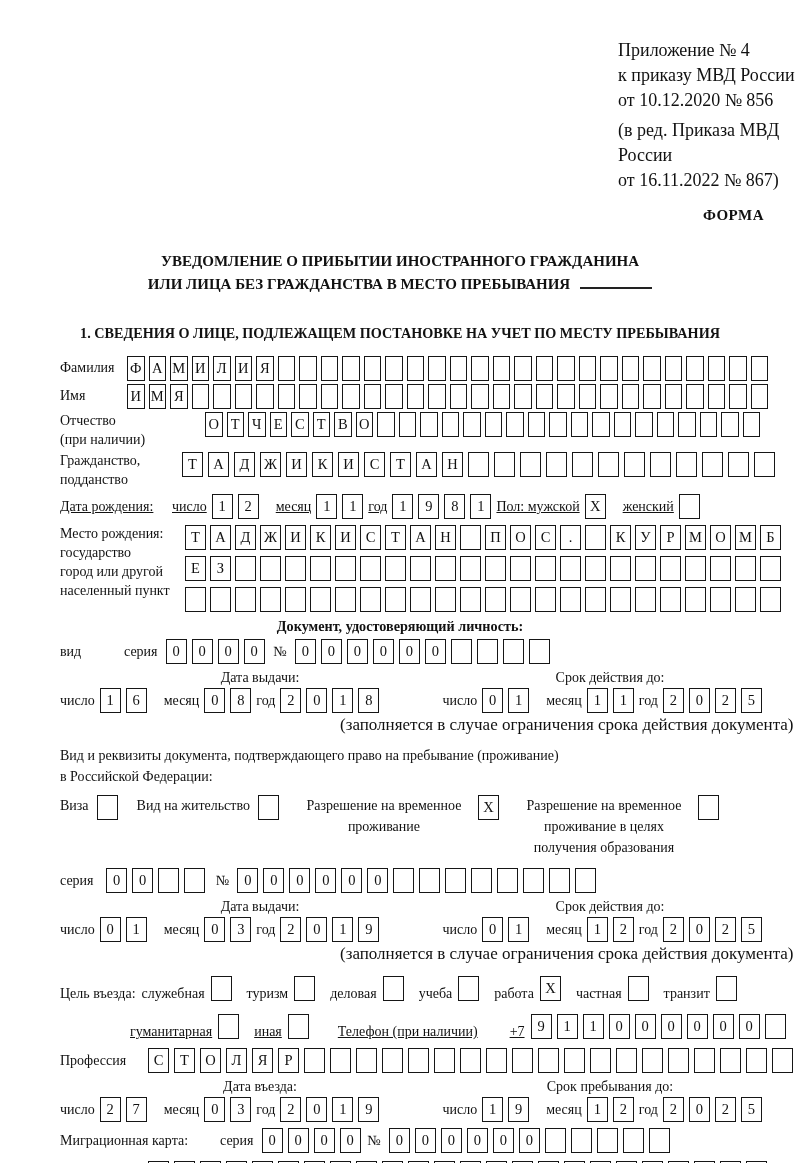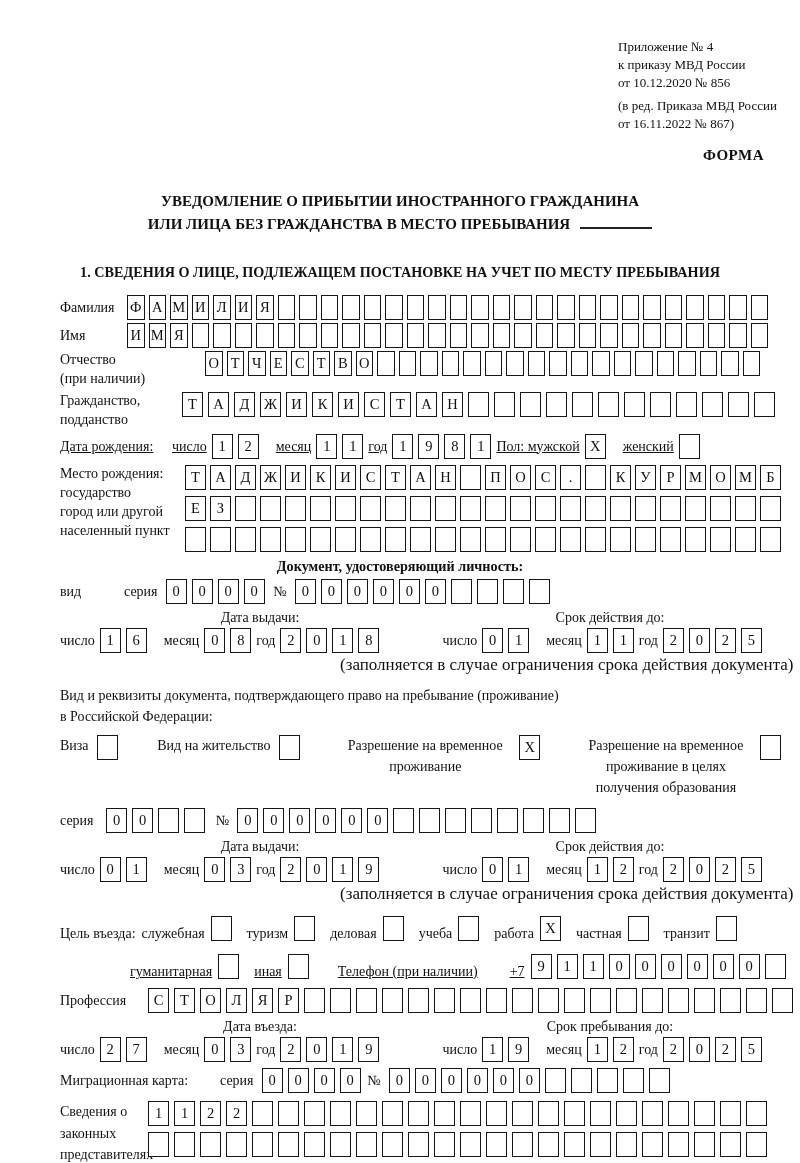--- a/index.html
+++ b/index.html
@@ -11,7 +11,7 @@
   .page{position:relative;width:800px;height:1163px;}
 
   
-  .hdr{margin:38px 0 0 618px;font-size:13px;line-height:1.4;}
+  .hdr{margin:38px 0 0 618px;font-size:18px;line-height:1.4;}
   .hdr .gap{height:4px;}
   .forma{ text-align:right;margin:14px 36px 0 0;font-weight:bold;font-size:15px;letter-spacing:.5px;padding-left:28px;}
 

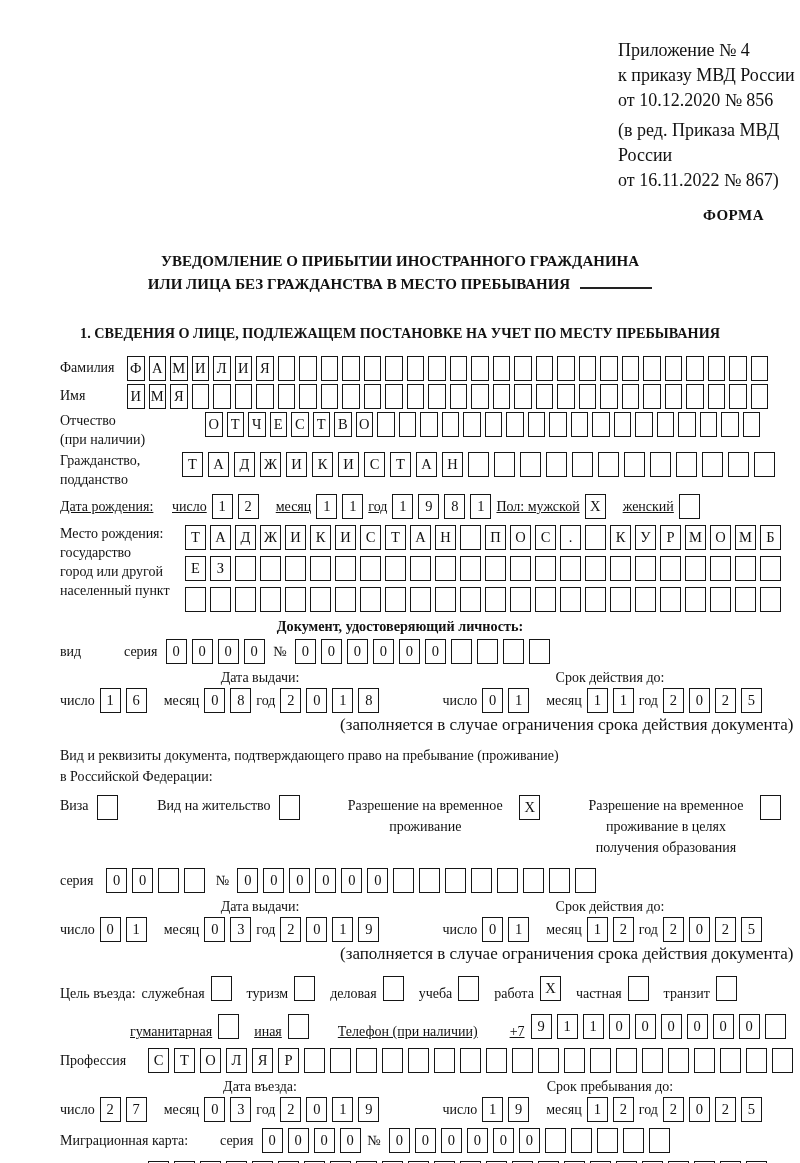--- a/index.html
+++ b/index.html
@@ -54,7 +54,7 @@
 
   .para{margin:10px 0 0 60px;line-height:1.5;}
 
-  .optrow{display:flex;align-items:flex-start;margin:8px 0 0 60px;justify-content:space-between;}
+  .optrow{display:flex;align-items:flex-start;margin:8px 0 0 60px;}
   .opt{display:flex;align-items:flex-start;margin-right:14px;}
   .opt .olab{text-align:center;line-height:1.5;}
   .opt .cells{margin-left:8px;}

